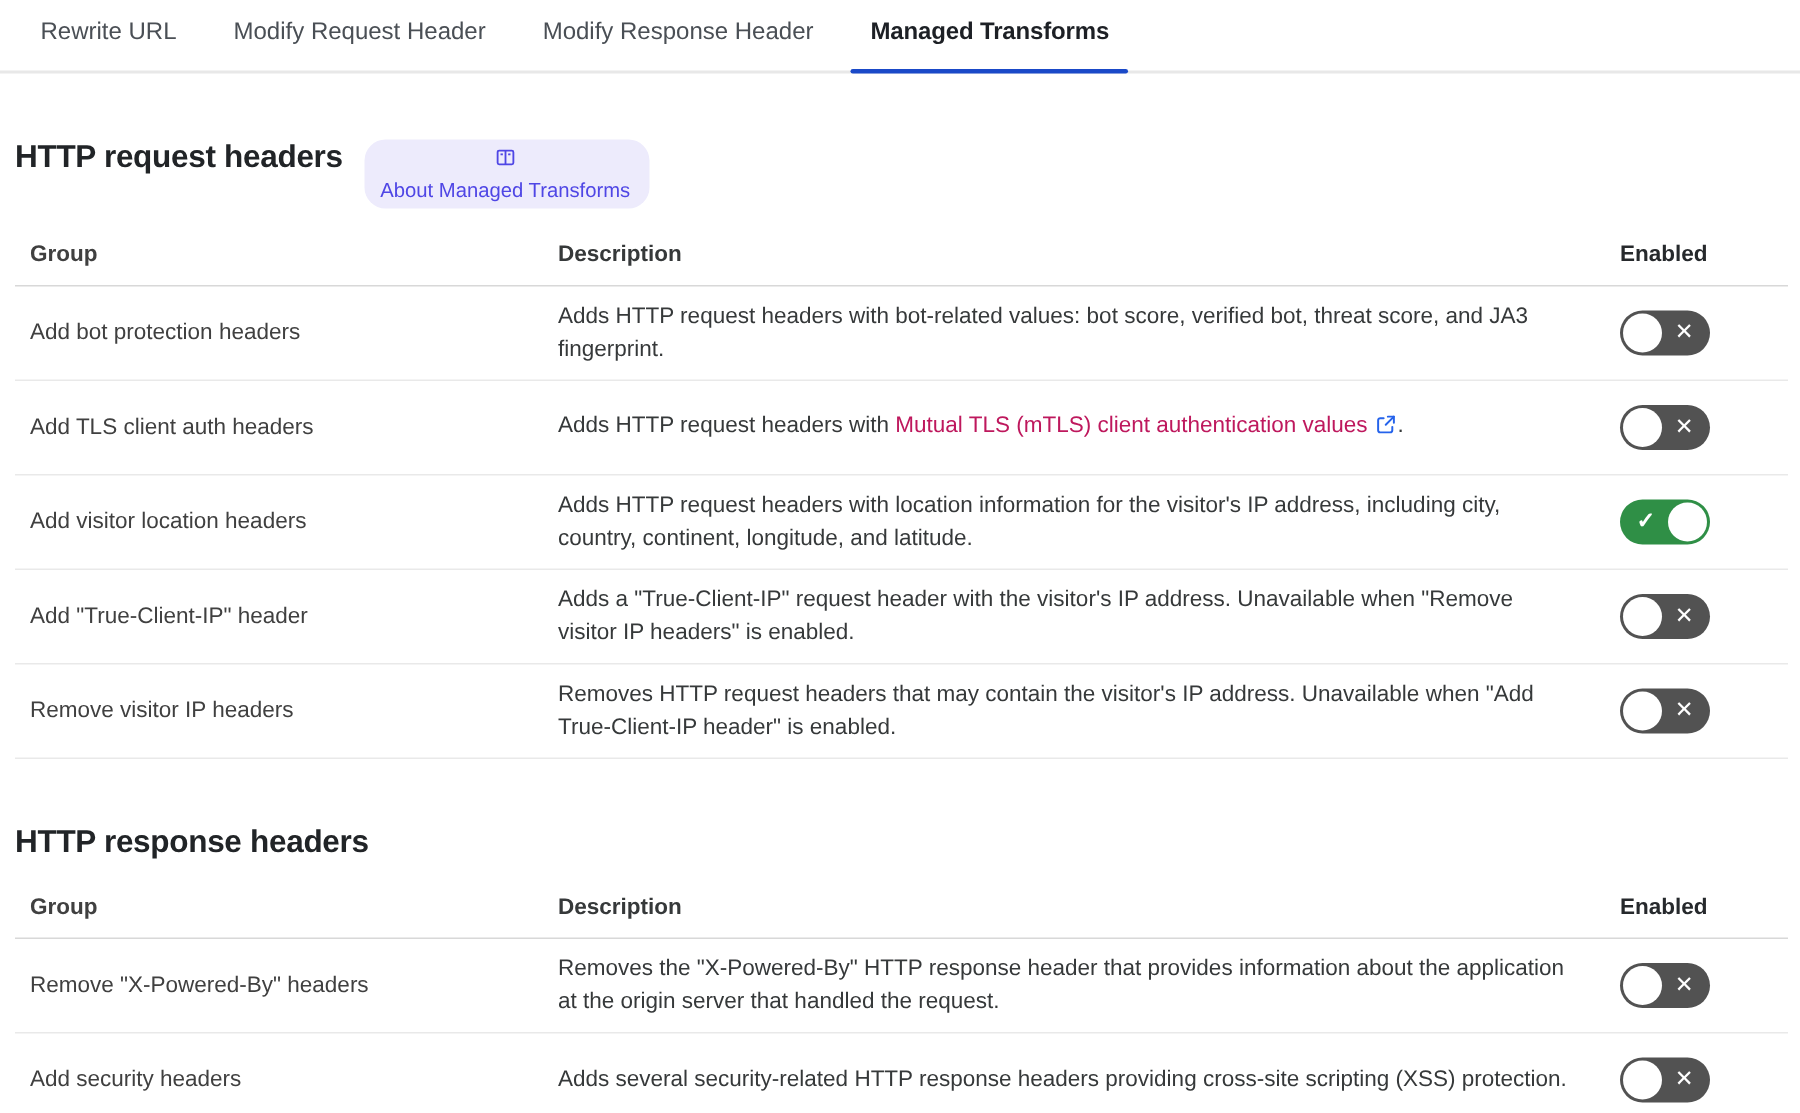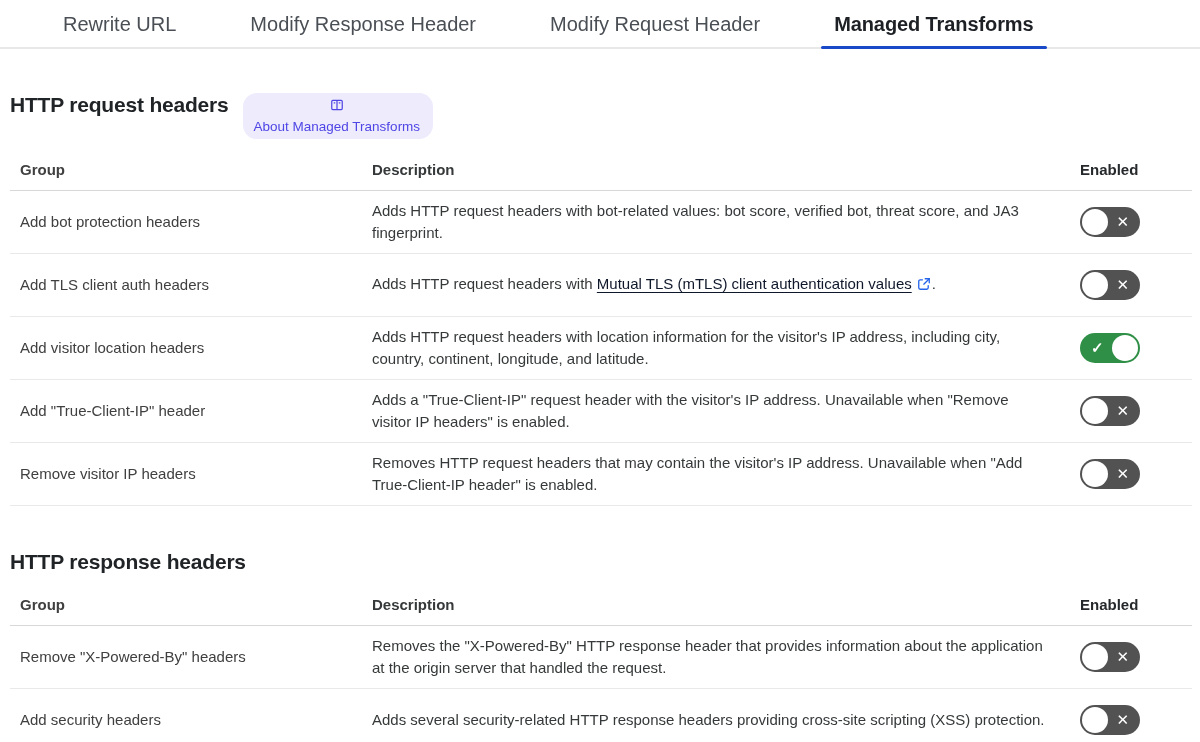--- a/index.html
+++ b/index.html
@@ -20,9 +20,9 @@
   }
   .tab {
     position: relative;
-    font-size: 20px; color: #4a4f55;
+    font-size: 16px; color: #4a4f55;
     padding-bottom: 26px;
-    cursor: pointer; white-space: nowrap; margin-left: 36px;
+    cursor: pointer; white-space: nowrap;
   }
   .tab.active { color: #1d2025; font-weight: 700; letter-spacing: -0.1px; }
   .tab.active::after {

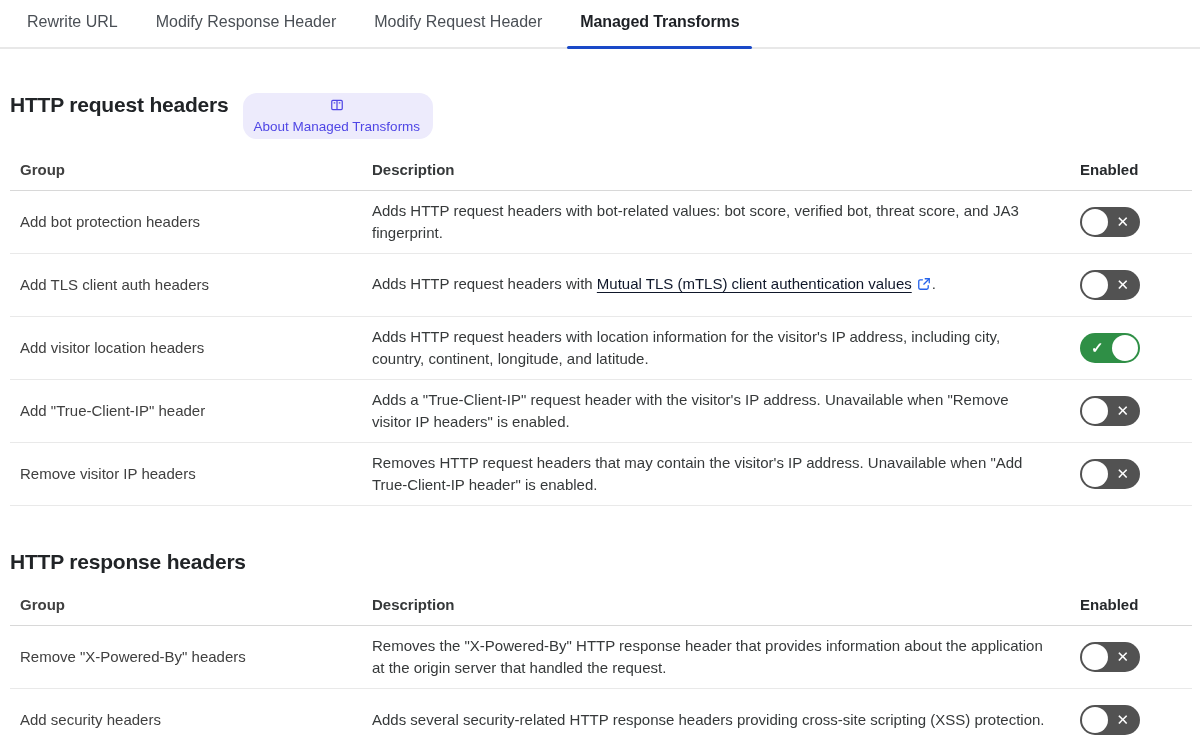--- a/index.html
+++ b/index.html
@@ -96,8 +96,8 @@
 
 <div class="tabs">
   <div class="tab">Rewrite URL</div>
+  <div class="tab">Modify Request Header</div>
   <div class="tab">Modify Response Header</div>
-  <div class="tab">Modify Request Header</div>
   <div class="tab active">Managed Transforms</div>
 </div>
 

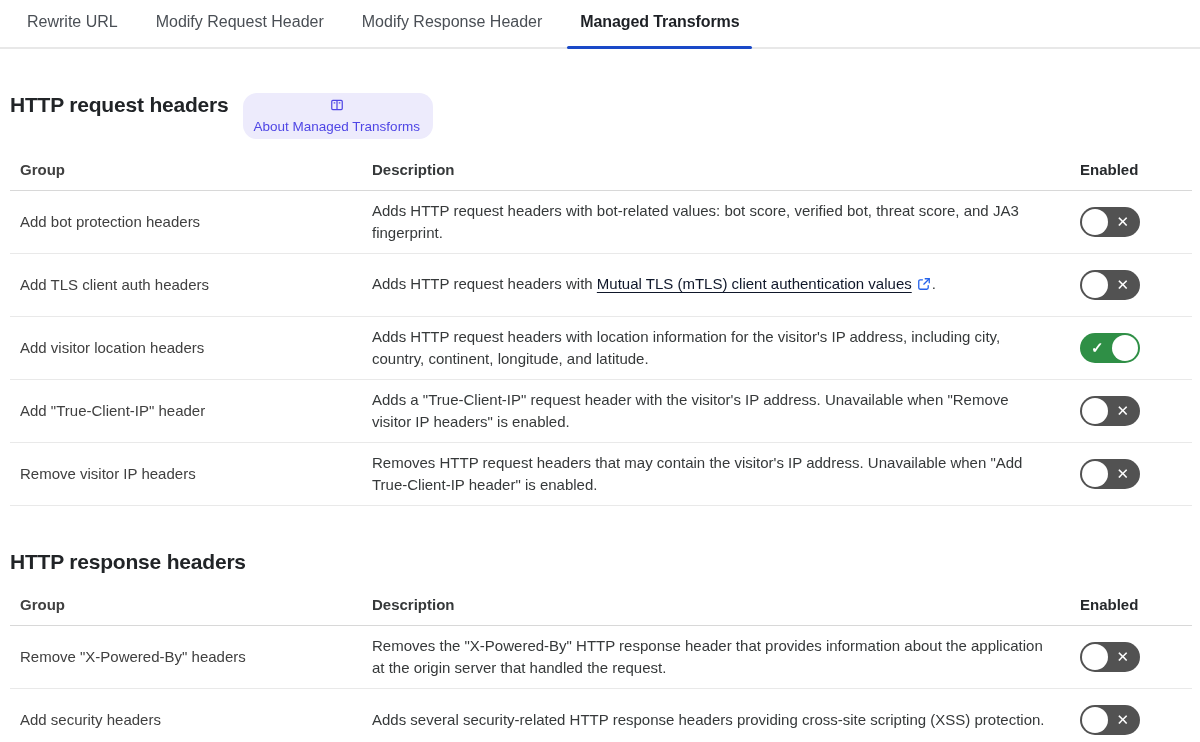--- a/index.html
+++ b/index.html
@@ -66,7 +66,7 @@
   .col-desc  { flex: 1; padding-right: 30px; color: #36393a; }
   .col-enabled { width: 112px; flex: none; display: flex; align-items: center; }
 
-  .link { color: #0f172a; text-decoration: underline; text-underline-offset: 3px; cursor: pointer; }
+  .link { color: #be185d; text-underline-offset: 3px; cursor: pointer; }
   .ext-icon { color: #2563eb; margin: 0 1px 0 5px; display: inline-block; vertical-align: -2px; }
   .ext-icon svg { display: inline-block; }
 

